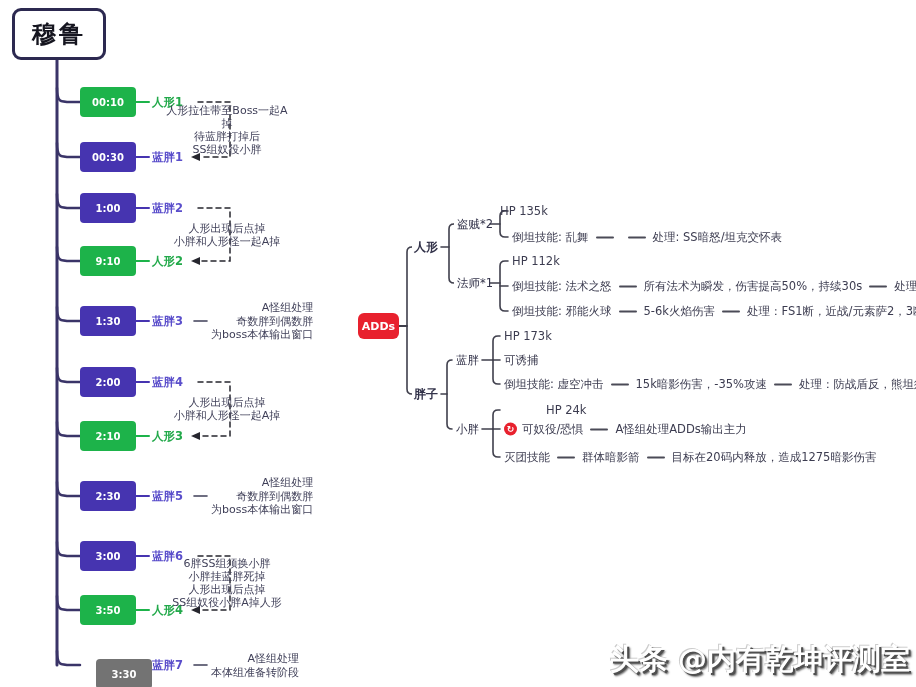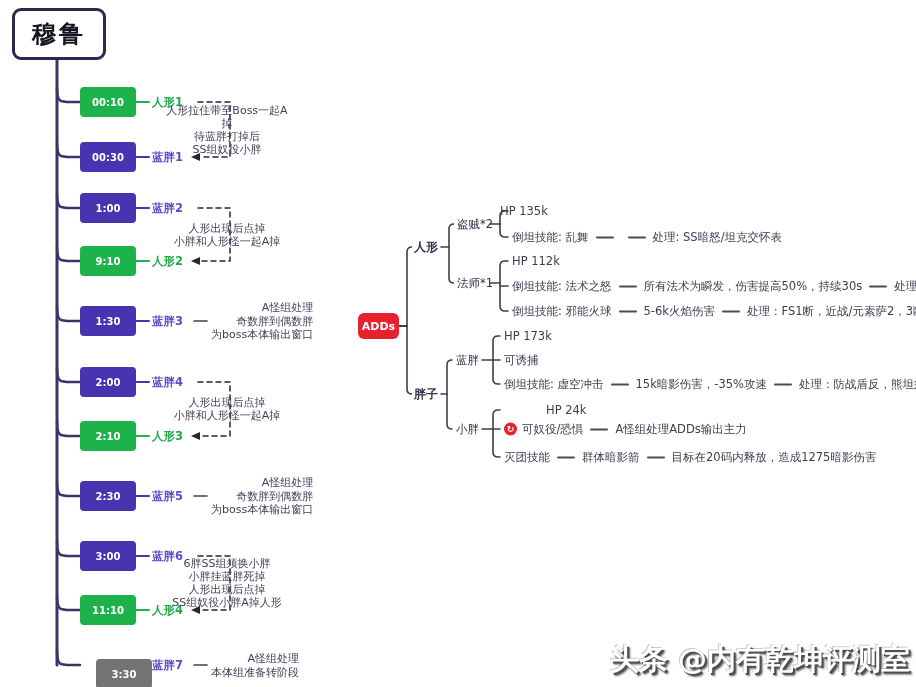--- a/index.html
+++ b/index.html
@@ -134,7 +134,7 @@
     <div class="tlabel" style="left: 152px; top: 496px; color: rgb(90, 78, 203);">蓝胖5</div>
     <div class="tnode" style="left: 80px; top: 541px; background: rgb(70, 52, 176);">3:00</div>
     <div class="tlabel" style="left: 152px; top: 556px; color: rgb(90, 78, 203);">蓝胖6</div>
-    <div class="tnode" style="left: 80px; top: 595px; background: rgb(29, 179, 74);">11:10</div>
+    <div class="tnode" style="left: 80px; top: 595px; background: rgb(29, 179, 74);">3:50</div>
     <div class="tlabel" style="left: 152px; top: 610px; color: rgb(34, 169, 74);">人形4</div>
     <div class="tnode" style="left: 96px; top: 650px; background: #737373; margin-top: 9px;">3:30</div>
     <div class="tlabel" style="left: 152px; top: 665px; color: rgb(90, 78, 203);">蓝胖7</div>

